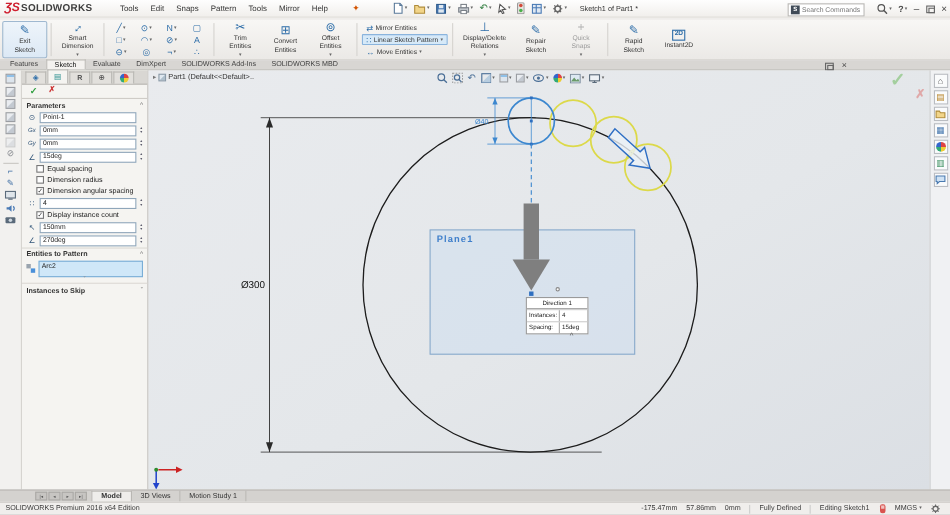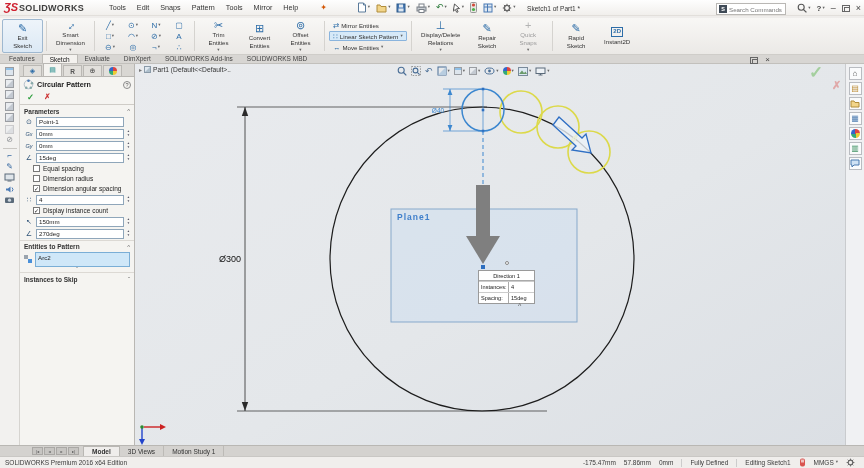--- a/index.html
+++ b/index.html
@@ -427,17 +427,6 @@
             <span class="ball"></span>
           </span>
       </div>
-      <div class="pmhead">
-        <svg width="11" height="11">
-          <circle cx="5.5" cy="5.5" r="4.3" fill="none" stroke="#9ab" stroke-width=".7"></circle>
-          <circle cx="5.5" cy="1.8" r="1.3" fill="#4a7ab5"></circle>
-            <circle cx="9" cy="4.3" r="1.3" fill="#8aa"></circle>
-          <circle cx="7.8" cy="8.7" r="1.3" fill="#8aa"></circle>
-            <circle cx="3.2" cy="8.7" r="1.3" fill="#8aa"></circle>
-        </svg>
-        <span class="pmtitle">Circular Pattern</span>
-        <span class="helpc">?</span>
-      </div>
       <div class="pmacts">
         <span class="okg">✓</span>
         <span class="cxr">✗</span>

